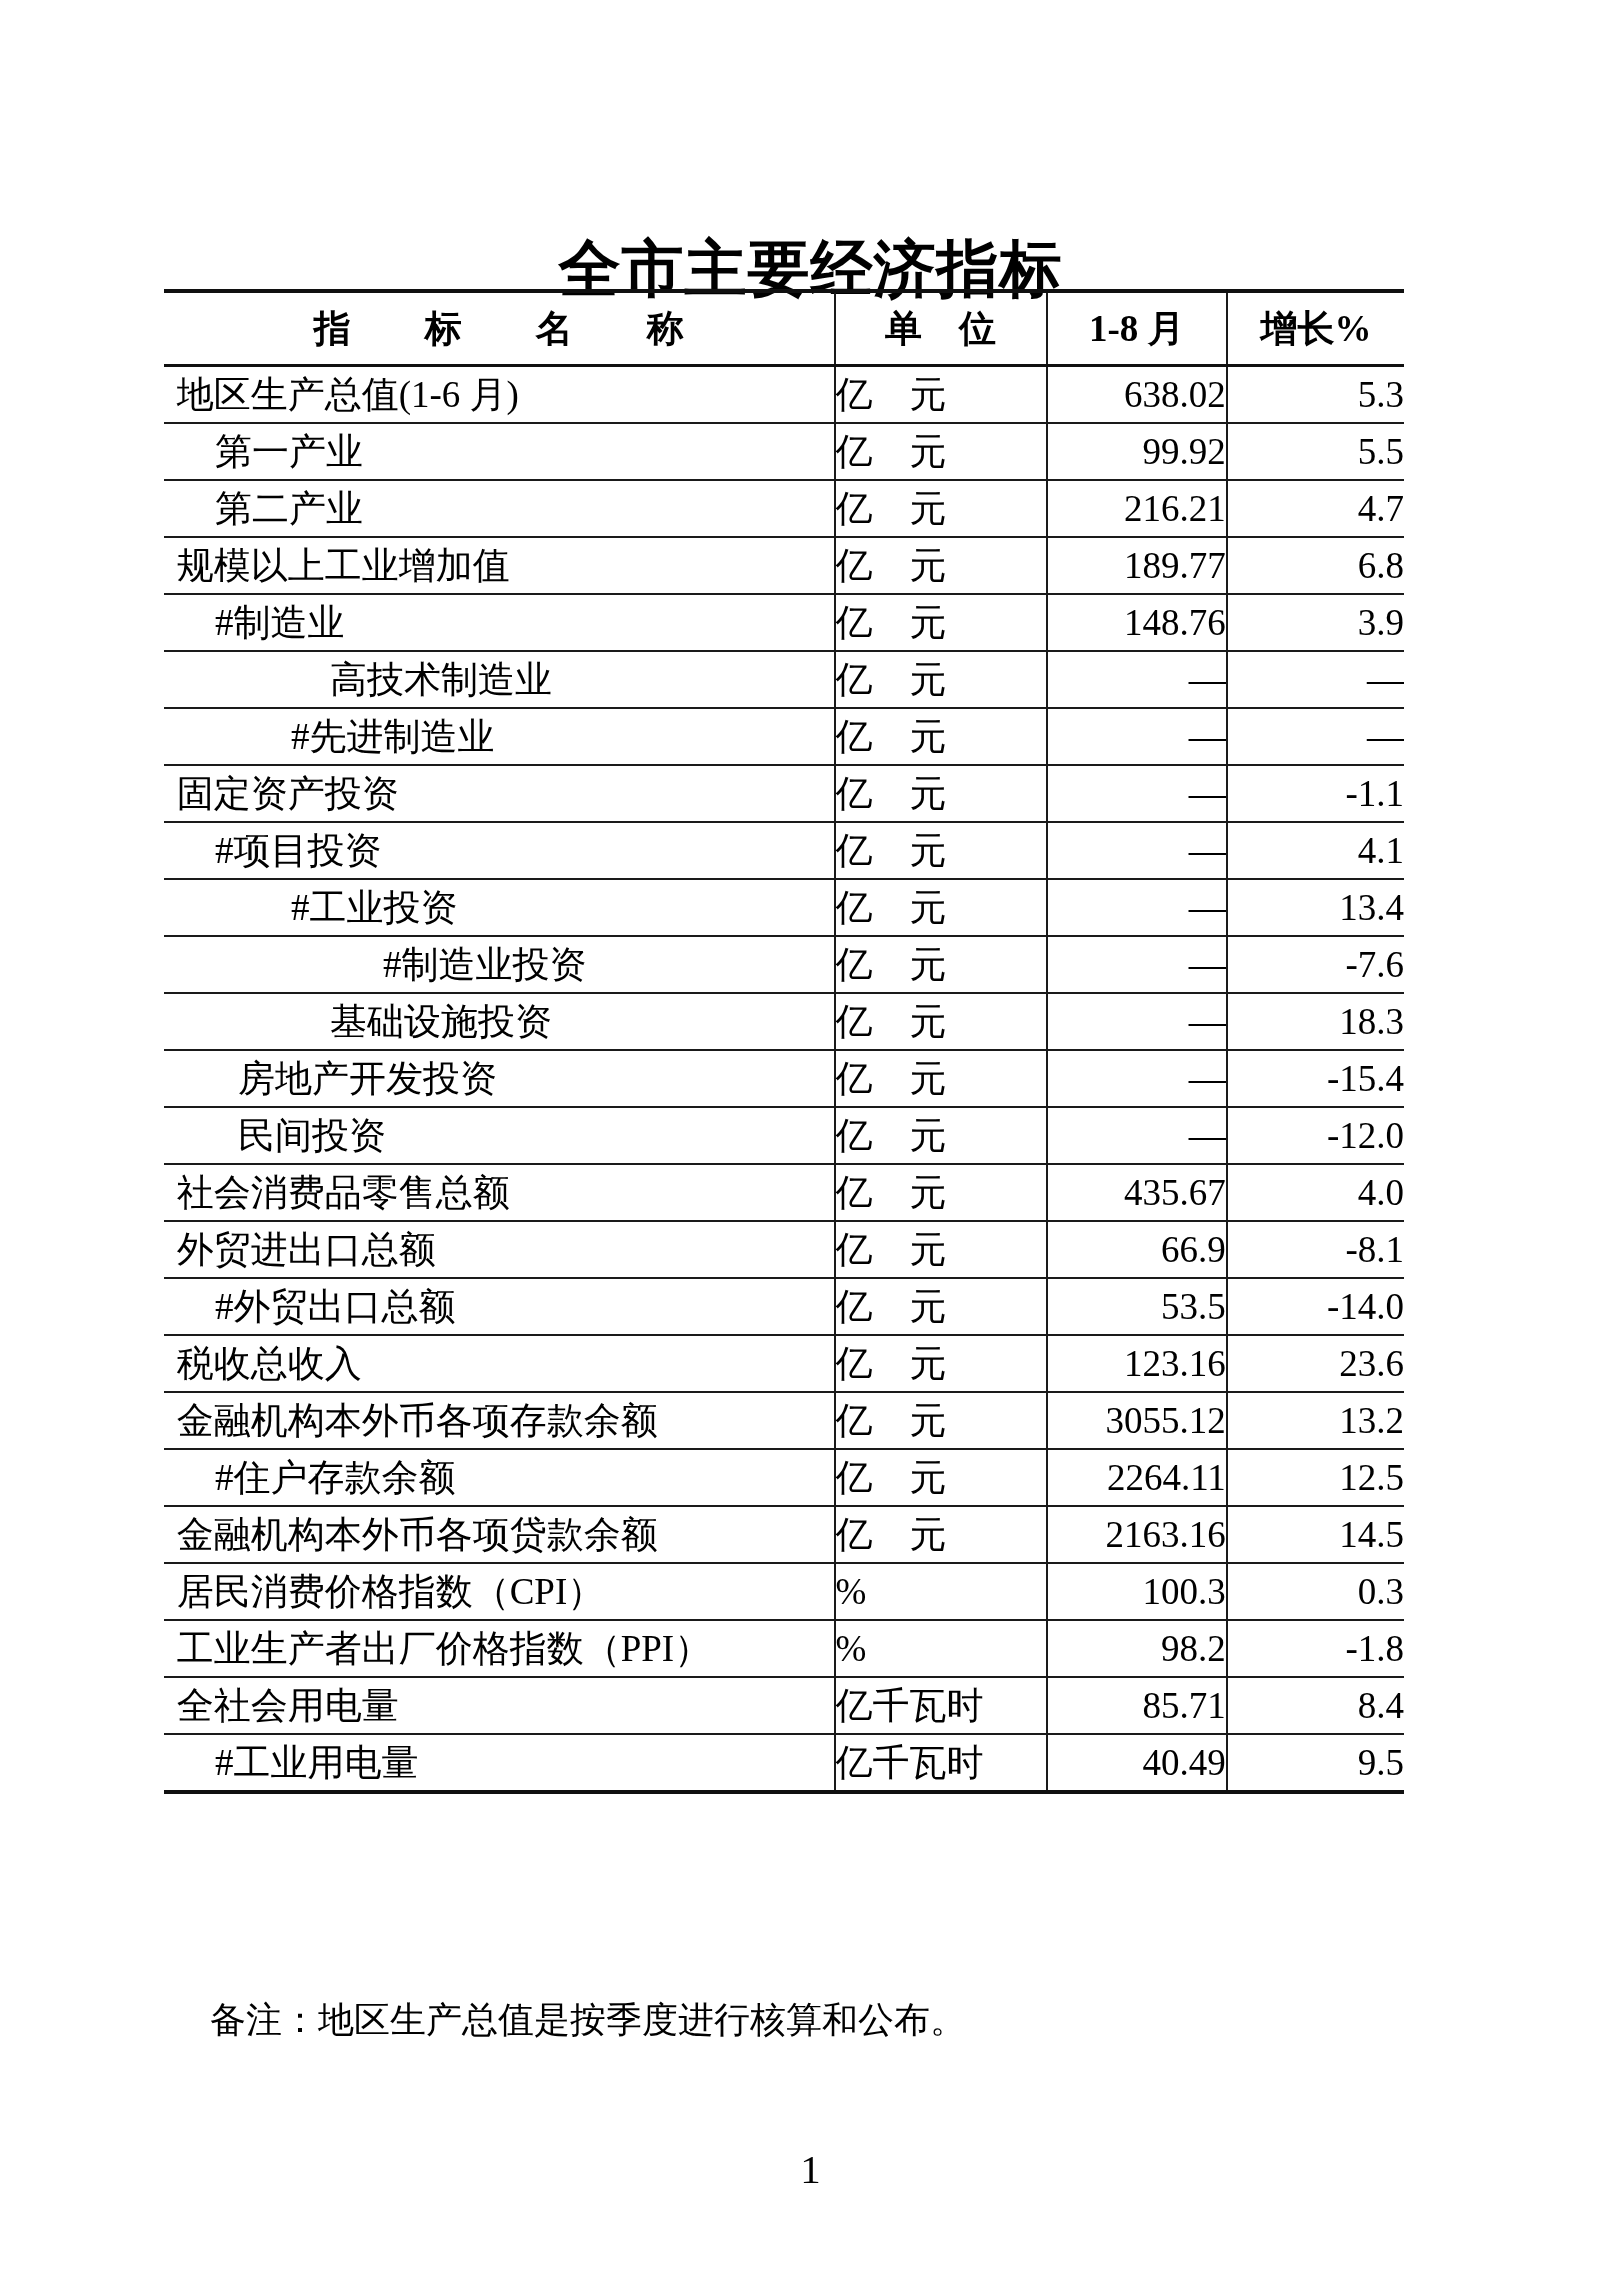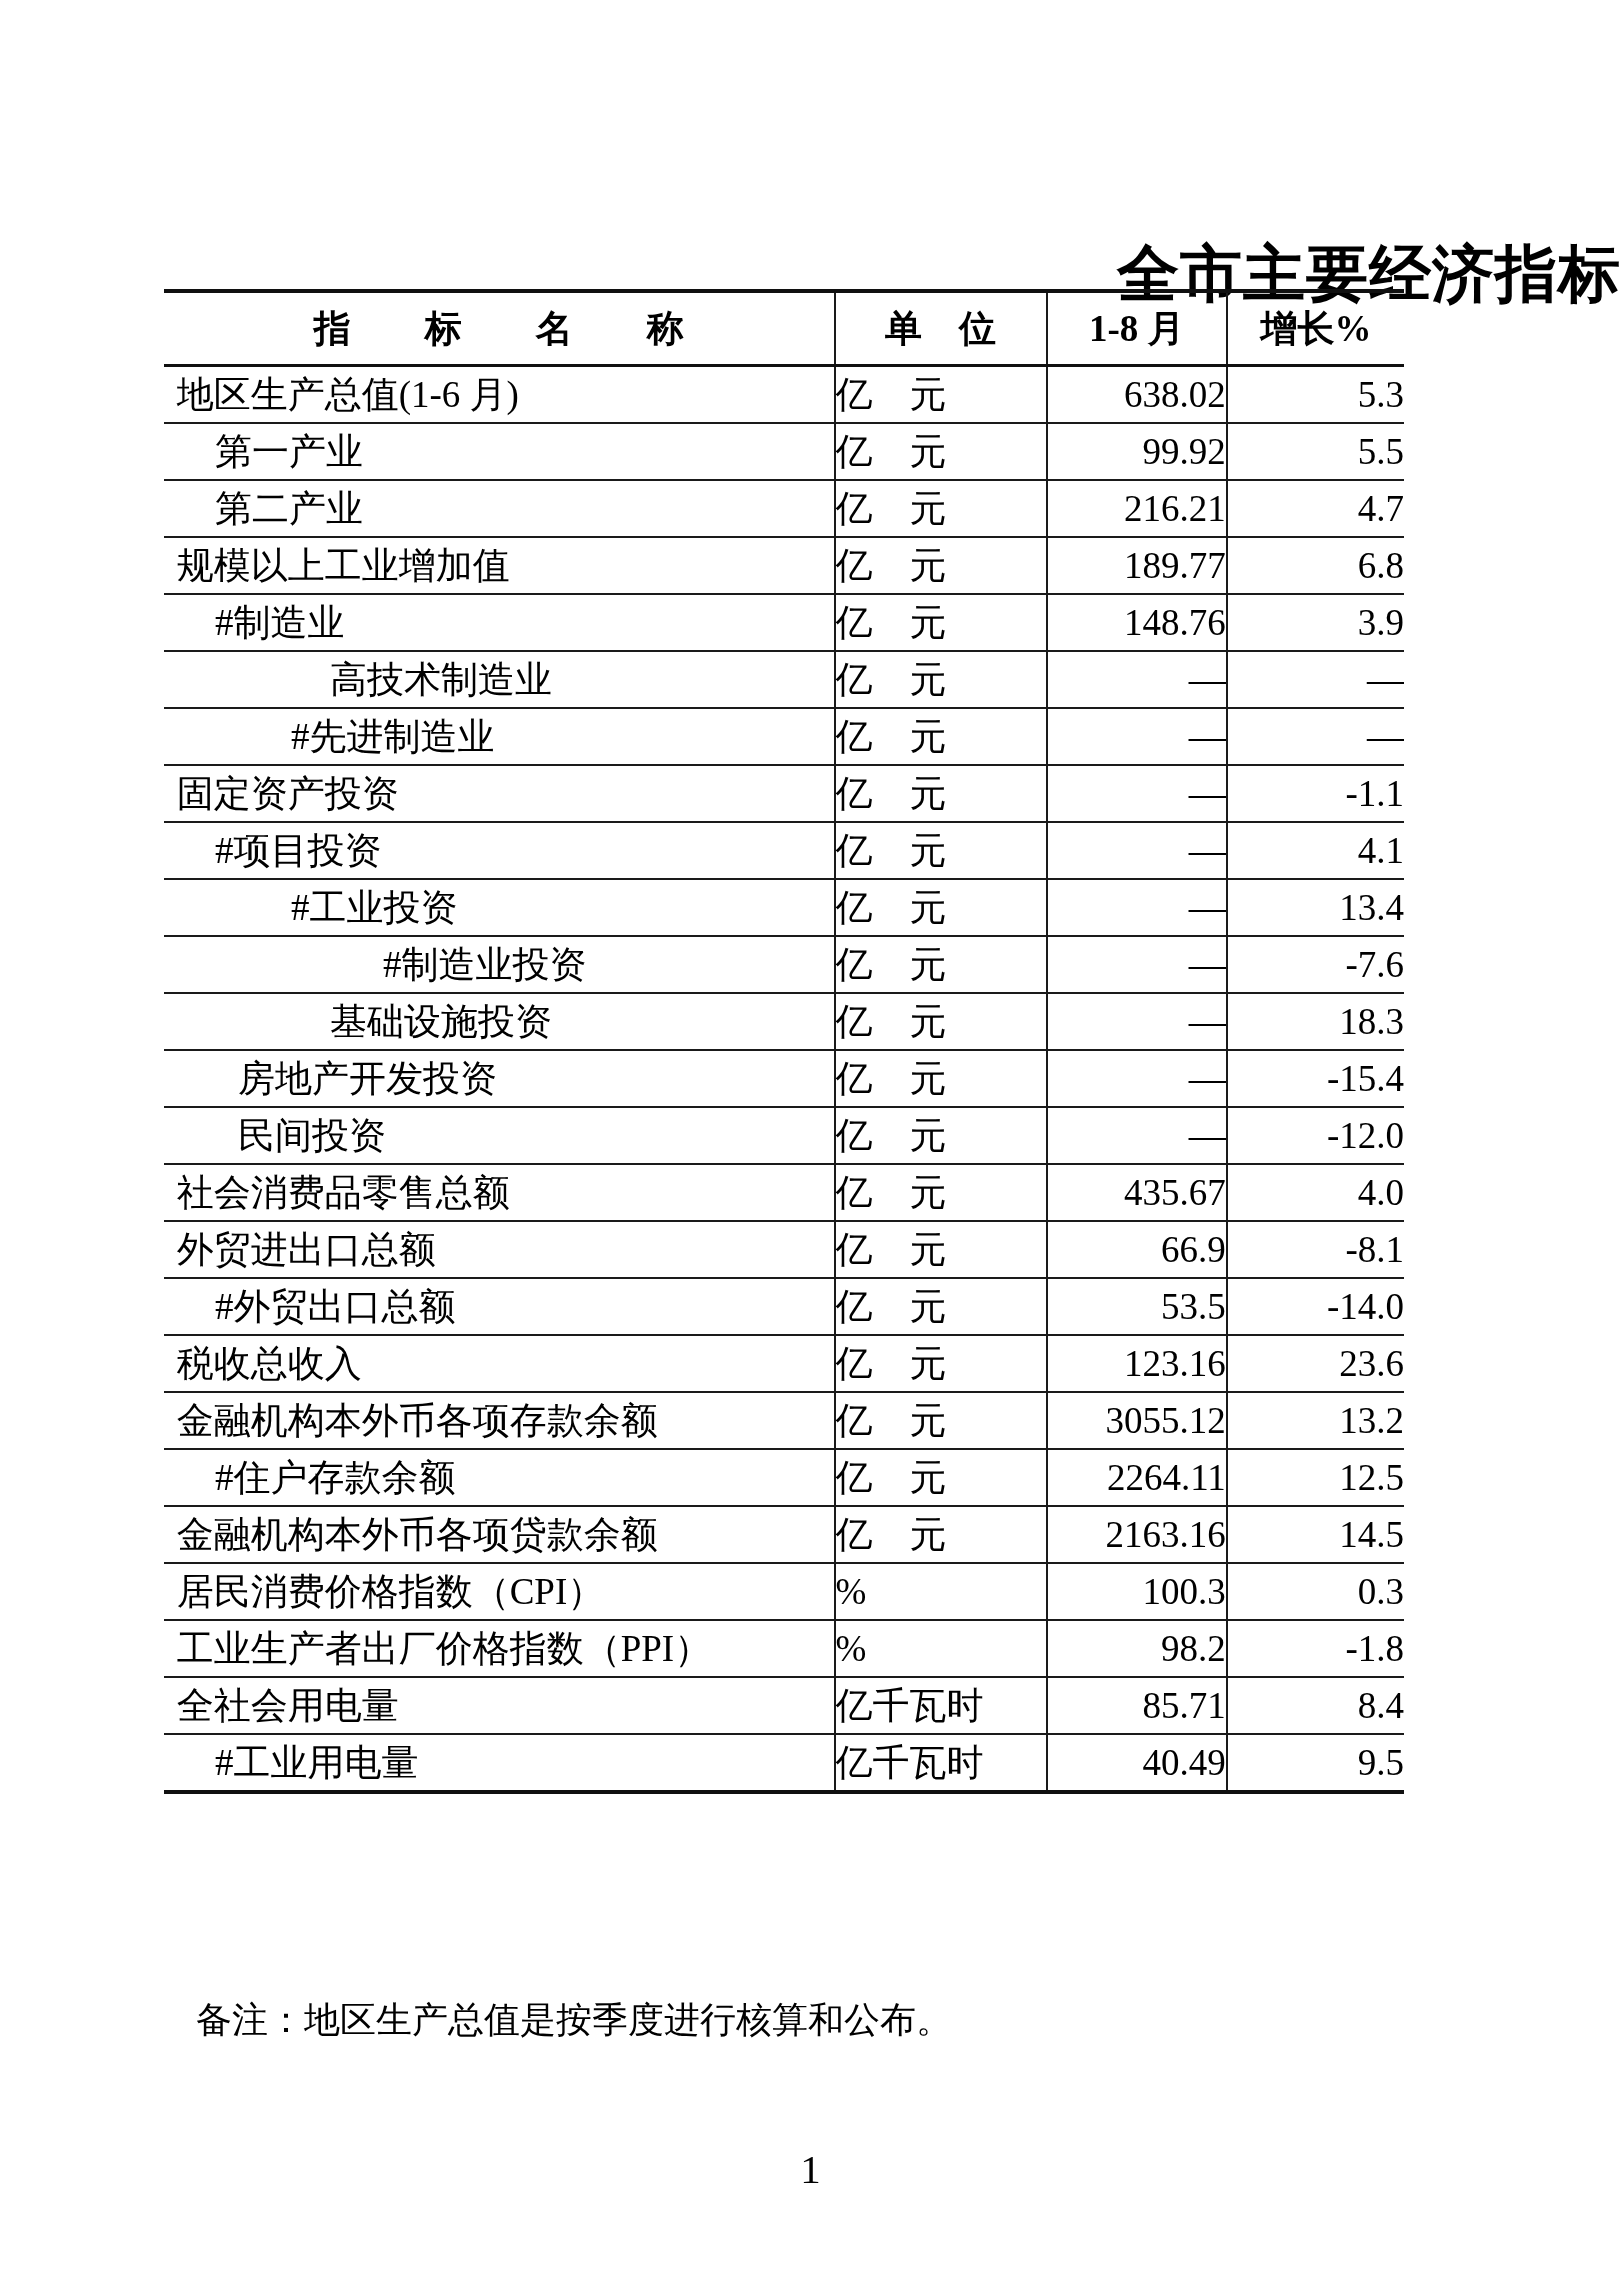--- a/index.html
+++ b/index.html
@@ -19,8 +19,8 @@
     top: 196px;
     left: 0;
     width: 100%;
-    text-align: right;
-    font-family: Liberation Sans, sans-serif;
+    text-align: center;
+    font-family: Liberation Mono, monospace;
     font-weight: 700;
     font-size: 62px;
     line-height: 1.15;

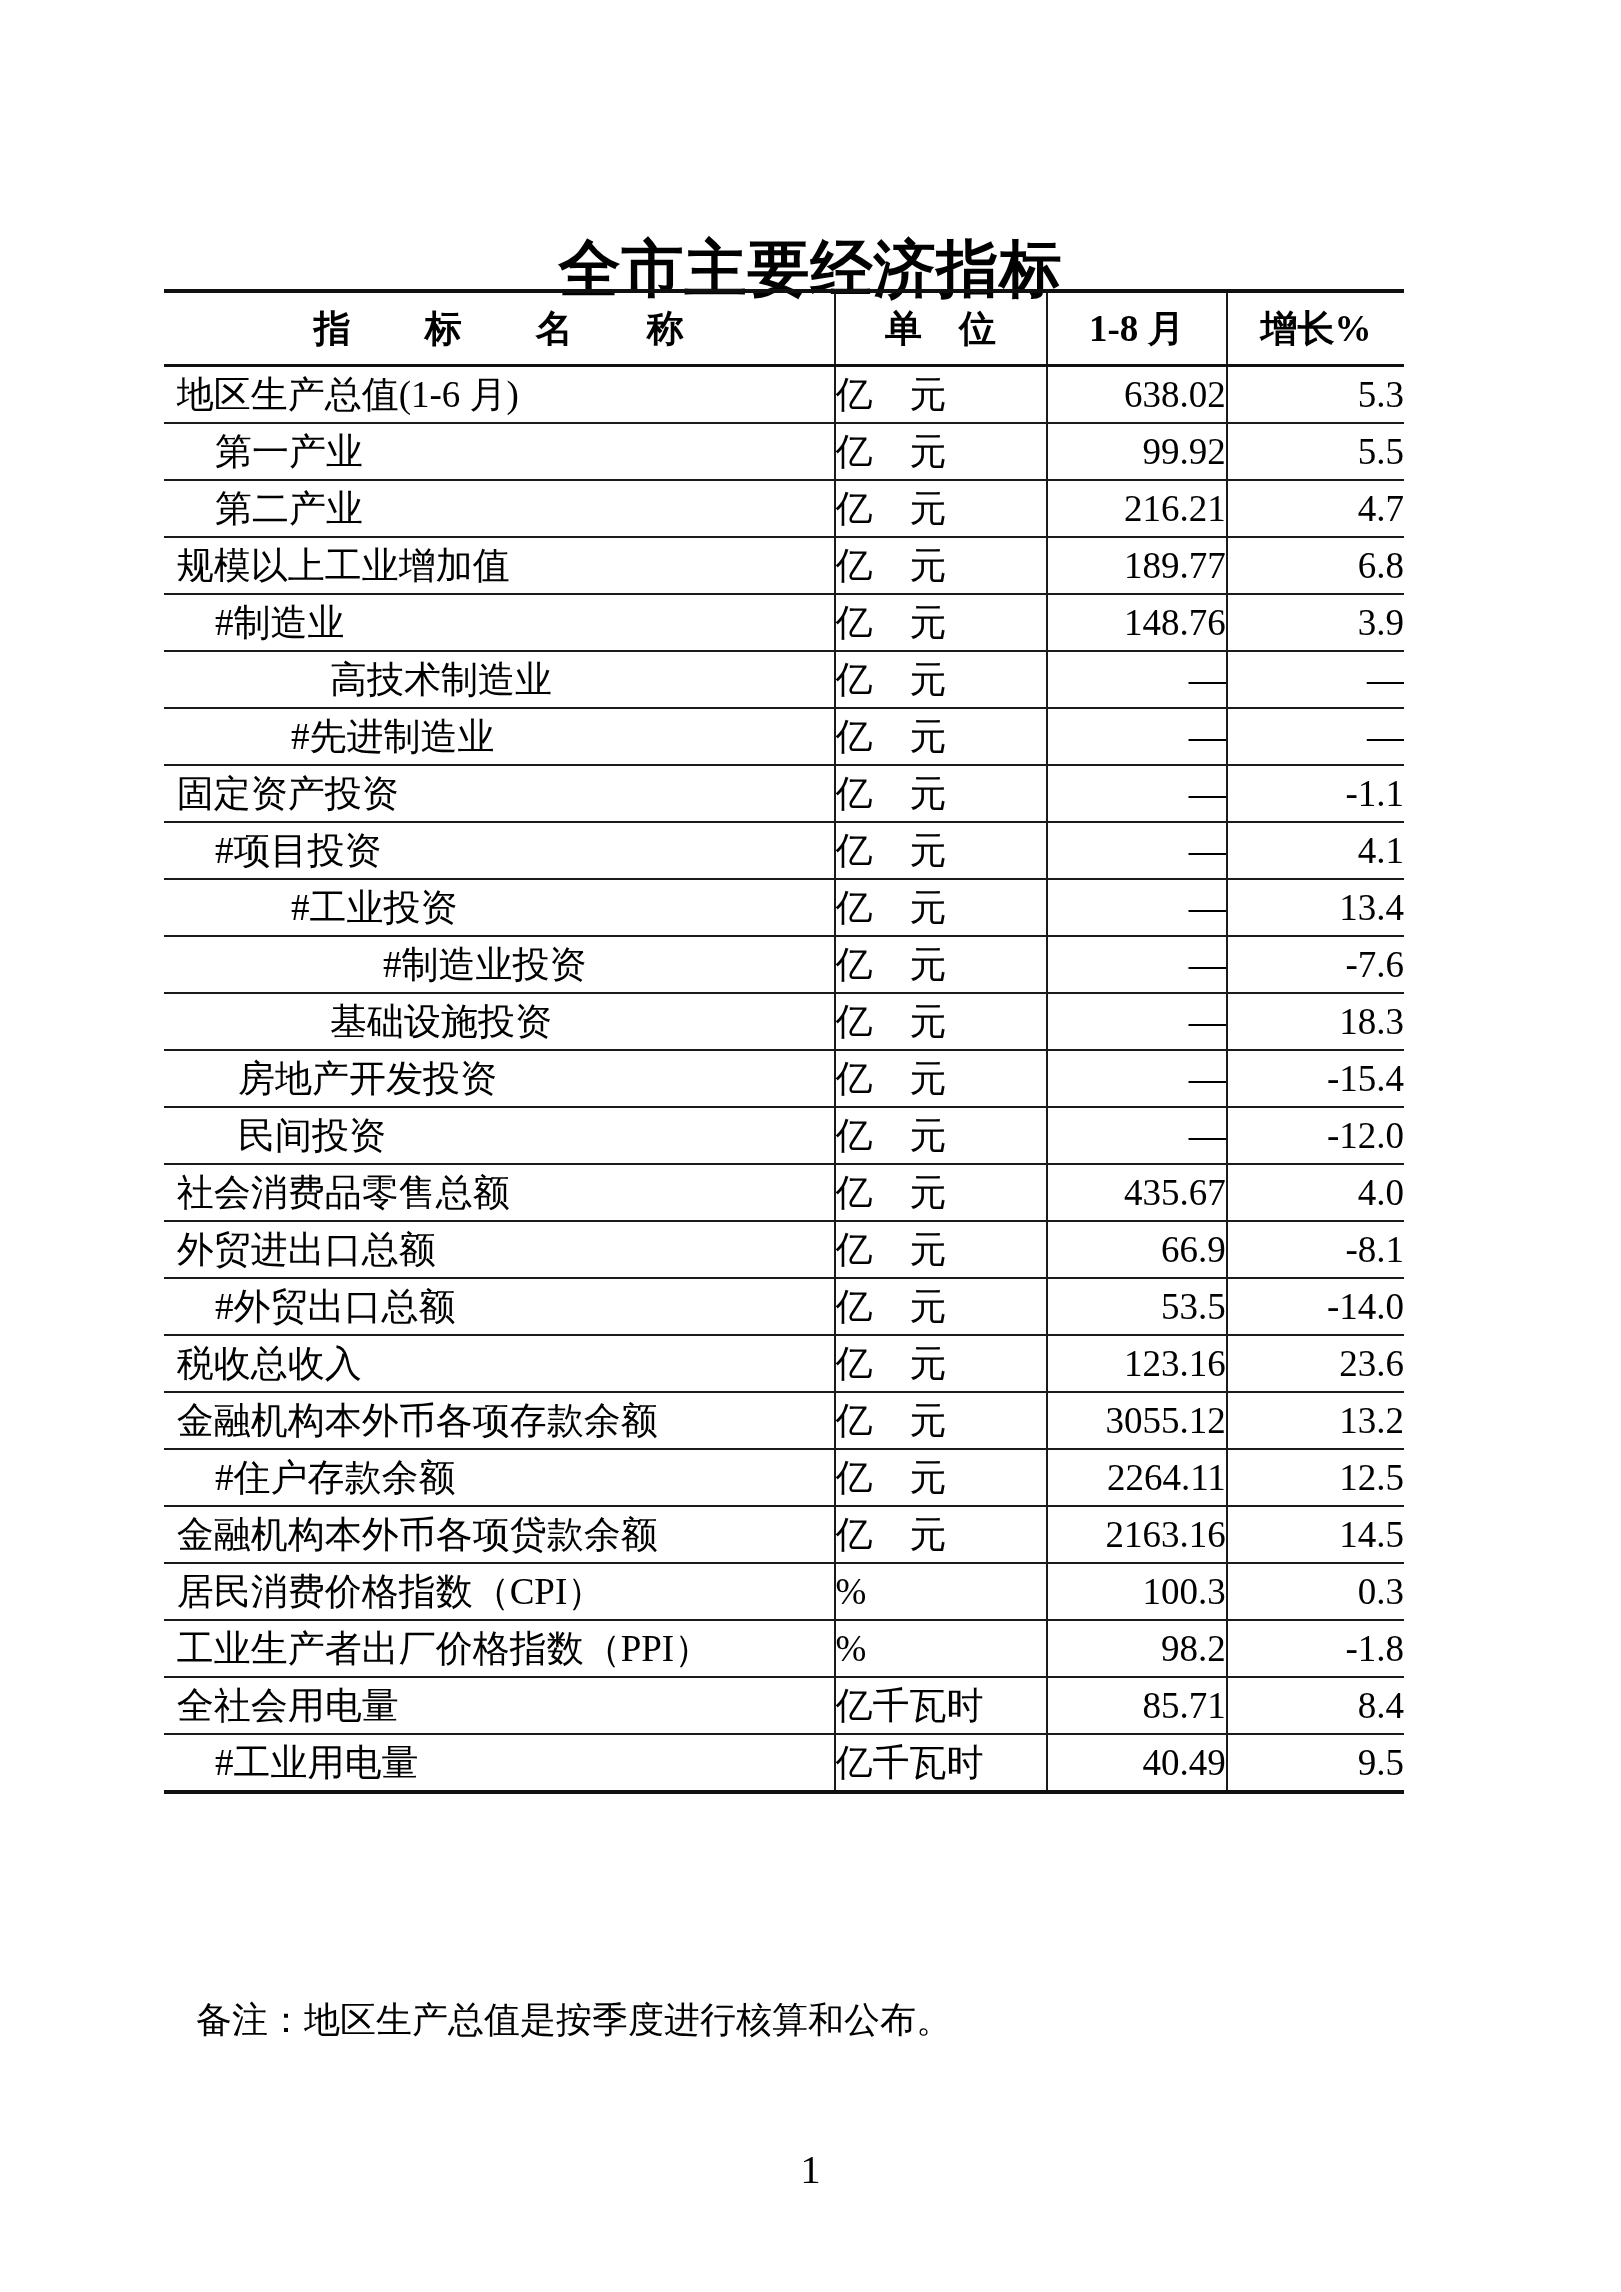--- a/index.html
+++ b/index.html
@@ -63,7 +63,7 @@
   tbody .c4 { padding-right: 23.5px; }
   .footnote {
     position: absolute;
-    left: 196px;
+    left: 210px;
     top: 1963px;
     font-size: 36px;
     line-height: 1.2;

